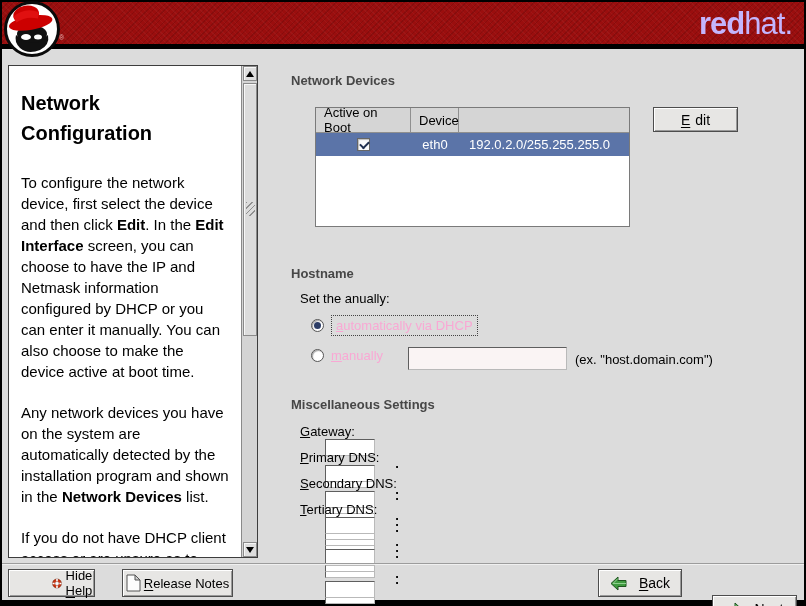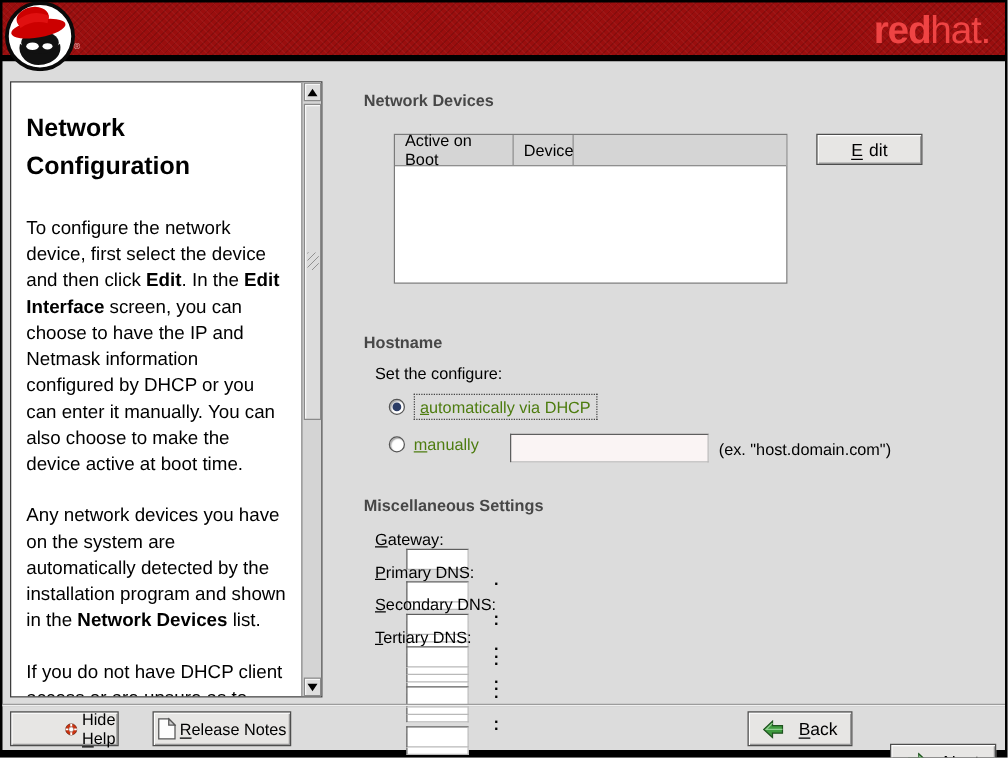--- a/index.html
+++ b/index.html
@@ -13,7 +13,7 @@
                      repeating-linear-gradient(45deg, rgba(255,255,255,.04) 0 1px, transparent 1px 4px);
   }
   .content { position:absolute; left:2px; top:49px; width:802px; height:551px; background:#dcdcdc; }
-  .brand { position:absolute; top:6px; right:14px; color:#ef4444; font-size:31px; letter-spacing:-1px; }
+  .brand { position:absolute; top:6px; right:14px; color:#c4b5fd; font-size:31px; letter-spacing:-1px; }
   .brand b { font-weight:bold; }
   .brand span.light { font-weight:normal; }
   .logo { position:absolute; left:4px; top:1px; width:56px; height:56px; z-index:5; }

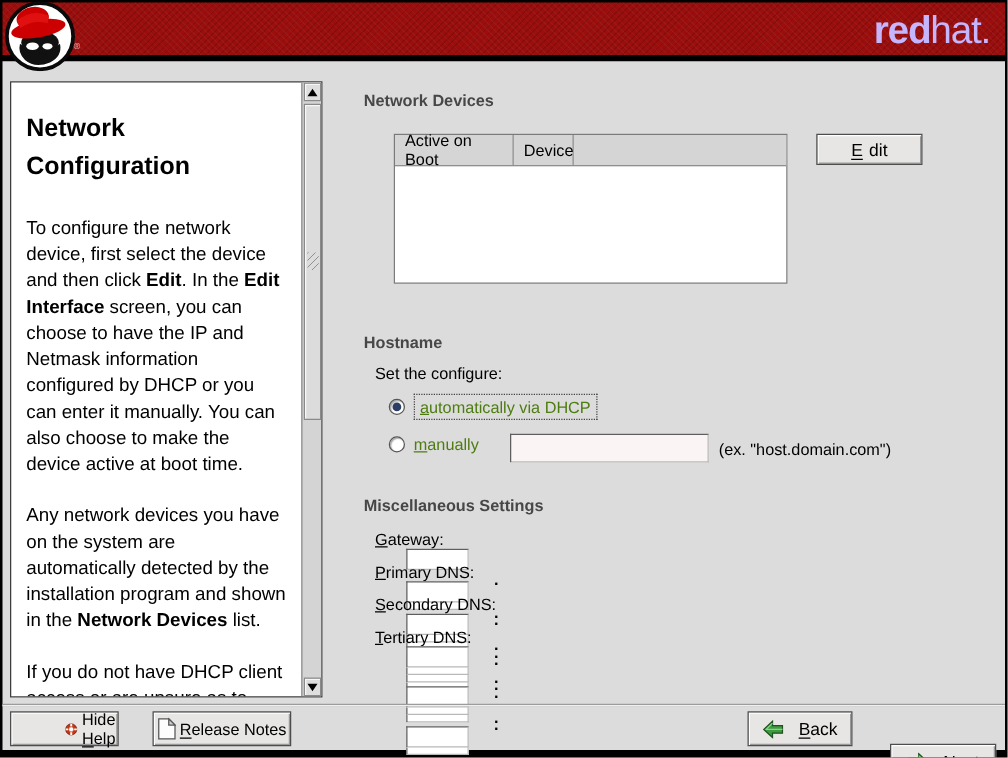--- a/index.html
+++ b/index.html
@@ -153,6 +153,13 @@
       <div class="hc c1">Active on Boot</div>
       <div class="hc c2">Device</div>
     </div>
+    <div class="dev-row">
+      <div class="dc1">
+          <div class="checkbox"></div>
+        </div>
+      <div class="dc2">eth0</div>
+      <div class="dc3">192.0.2.0/255.255.255.0</div>
+    </div>
   </div>
 
   <button class="btn edit-btn"><u>E</u>dit</button>

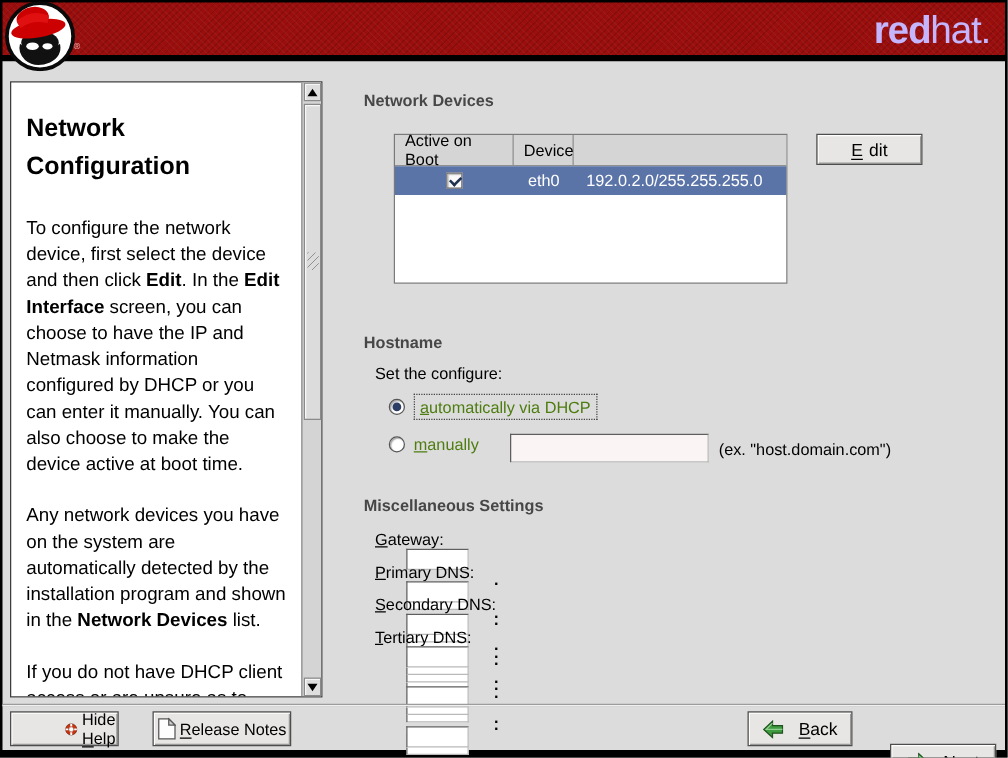--- a/index.html
+++ b/index.html
@@ -165,7 +165,7 @@
   <button class="btn edit-btn"><u>E</u>dit</button>
 
   <div class="section-label" style="left:291px; top:266px;">Hostname</div>
-  <div class="plain-label" style="left:300px; top:291px;">Set the configure:</div>
+  <div class="plain-label" style="left:300px; top:291px;">Set the anually:</div>
 
   <div class="radio-row" style="left:311px; top:315px;">
     <div class="radio selected"></div>

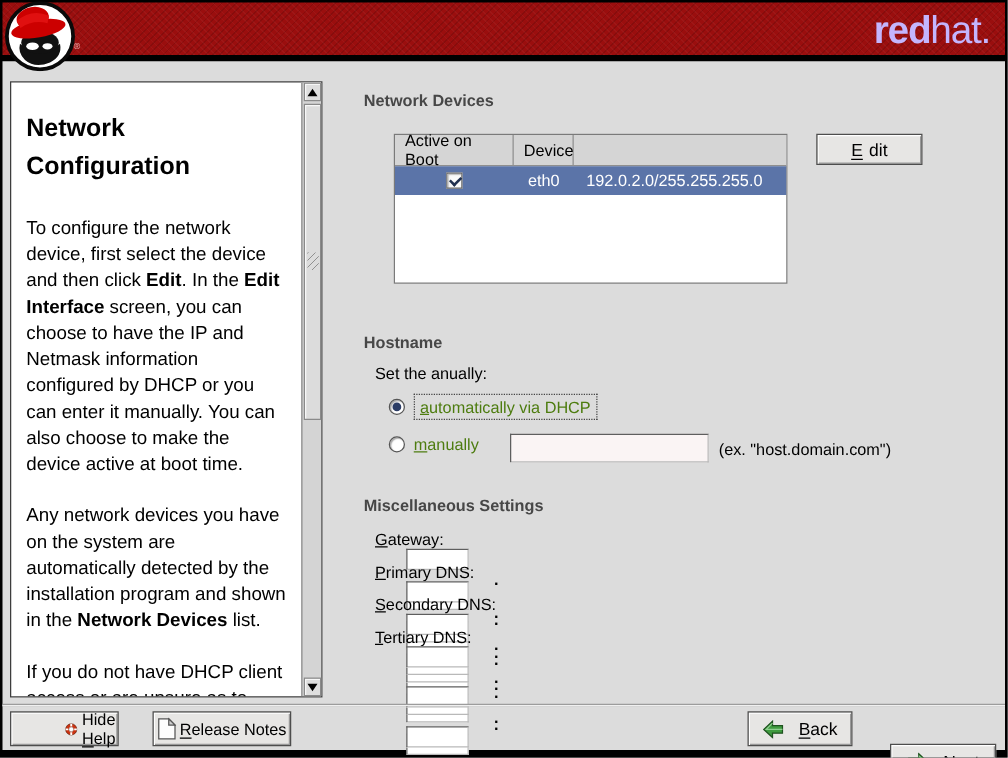--- a/index.html
+++ b/index.html
@@ -74,7 +74,7 @@
   .radio.selected::after { content:''; position:absolute; left:2px; top:2px; width:7px; height:7px;
     border-radius:50%; background:#2c3d66; }
   .radio-row { position:absolute; display:flex; align-items:center; }
-  .radio-label { font-size:13px; color:#4d7c0f; margin-left:7px; }
+  .radio-label { font-size:13px; color:#f9a8d4; margin-left:7px; }
   .focus-dotted { border:1px dotted #444; padding:2px 4px; }
   .entry { background:#faf4f4; border:1px solid #777;
     border-top-color:#5e5e5e; border-left-color:#5e5e5e; border-bottom-color:#b9b9b9; border-right-color:#b9b9b9;

